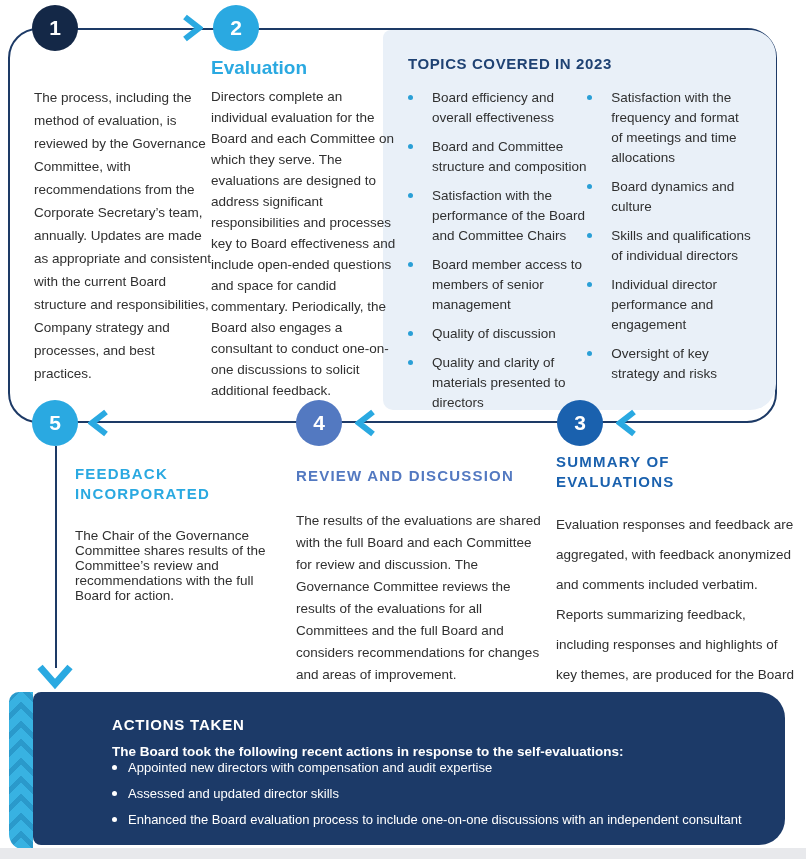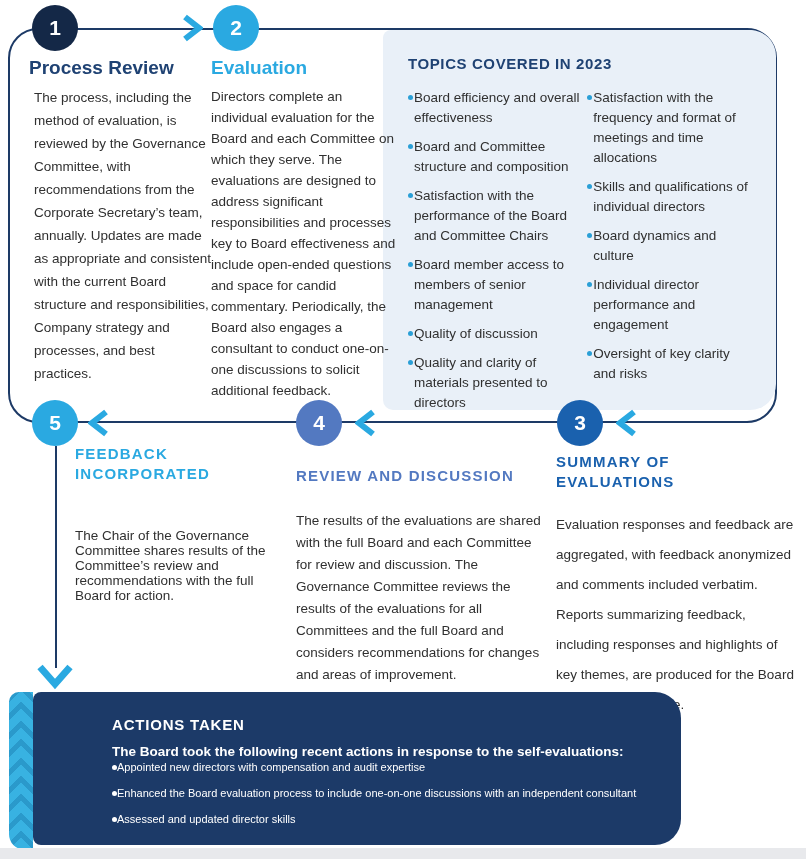--- a/index.html
+++ b/index.html
@@ -178,7 +178,6 @@
       <path d="M18 3 L4 14 L18 25"></path>
     </svg>
 
-  <div class="title t1">Process Review</div>
   <div class="title t2">Evaluation</div>
   <div class="title t3">SUMMARY OF EVALUATIONS</div>
   <div class="title t4">REVIEW AND DISCUSSION</div>

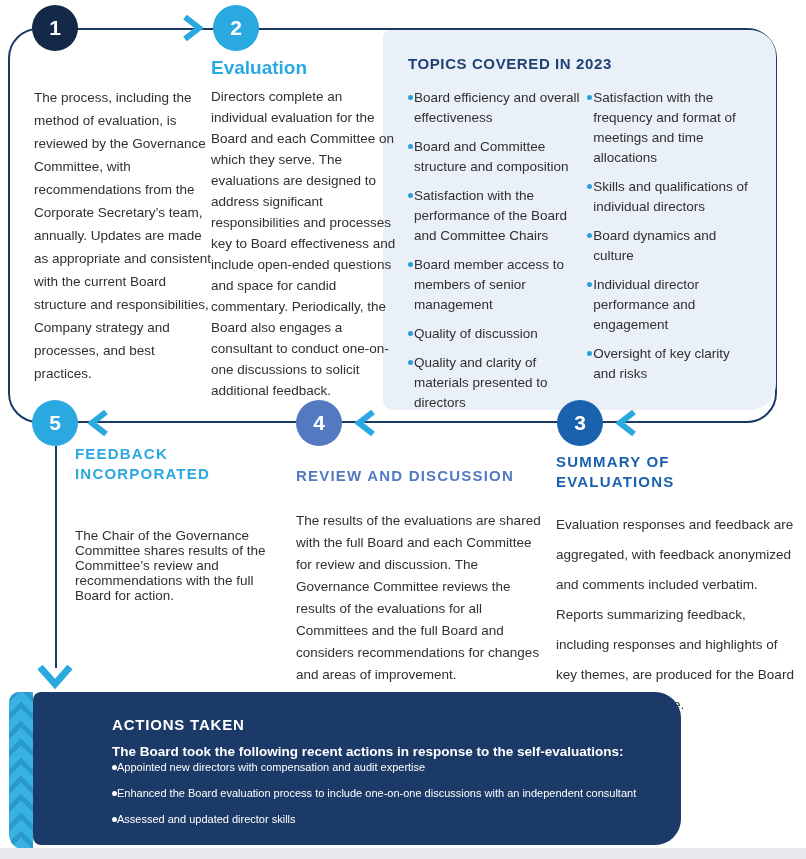--- a/index.html
+++ b/index.html
@@ -32,7 +32,7 @@
   .topic-list{list-style:none}
   .topic-list.left{width:185px}
   .topic-list.right{width:170px}
-  .topic-list li{display:flex;gap:1px;margin-bottom:9px;
+  .topic-list li{display:flex;gap:19px;margin-bottom:9px;
           font-size:13.5px;line-height:20px;color:var(--body-text)}
   .topic-list li span.txt{max-width:172px}
   .dot{flex:0 0 auto;width:5px;height:5px;border-radius:50%;

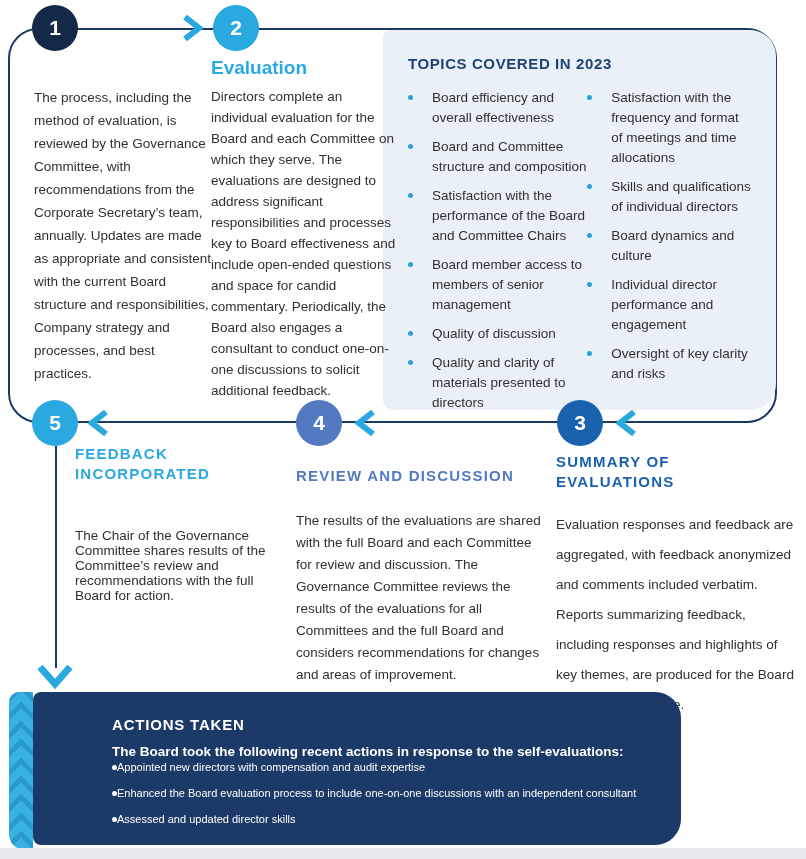--- a/index.html
+++ b/index.html
@@ -141,11 +141,11 @@
           </li>
         <li>
             <span class="dot"></span>
+            <span class="txt">Board dynamics and culture</span>
+          </li>
+        <li>
+            <span class="dot"></span>
             <span class="txt">Skills and qualifications of individual directors</span>
-          </li>
-        <li>
-            <span class="dot"></span>
-            <span class="txt">Board dynamics and culture</span>
           </li>
         <li>
             <span class="dot"></span>

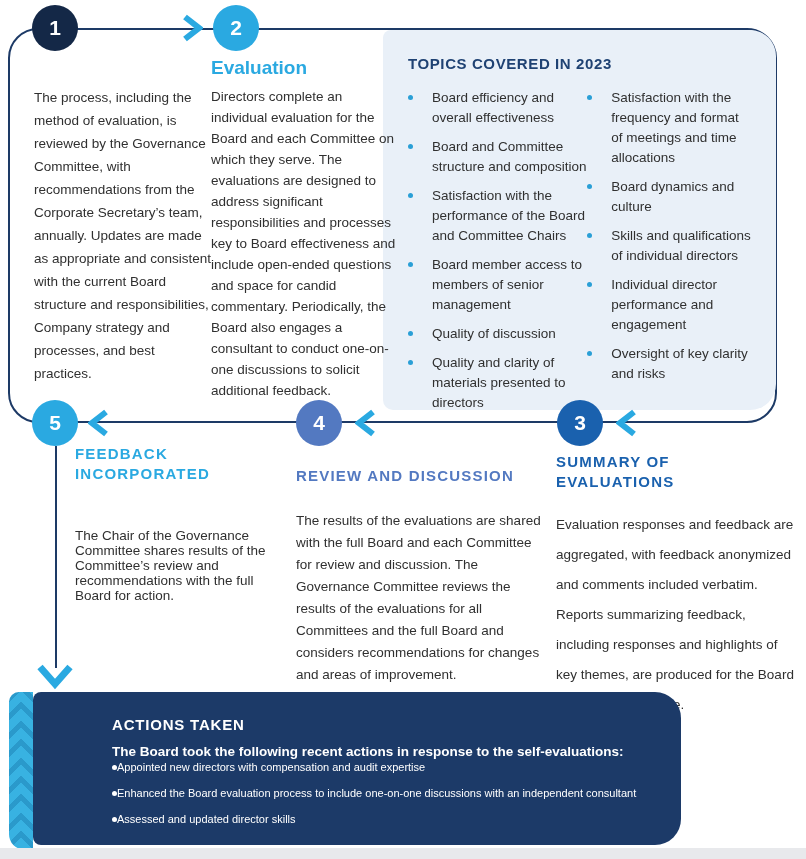--- a/index.html
+++ b/index.html
@@ -153,7 +153,7 @@
           </li>
         <li>
             <span class="dot"></span>
-            <span class="txt">Oversight of key clarity and risks</span>
+            <span class="txt">Oversight of key strategy and risks</span>
           </li>
       </ul>
     </div>

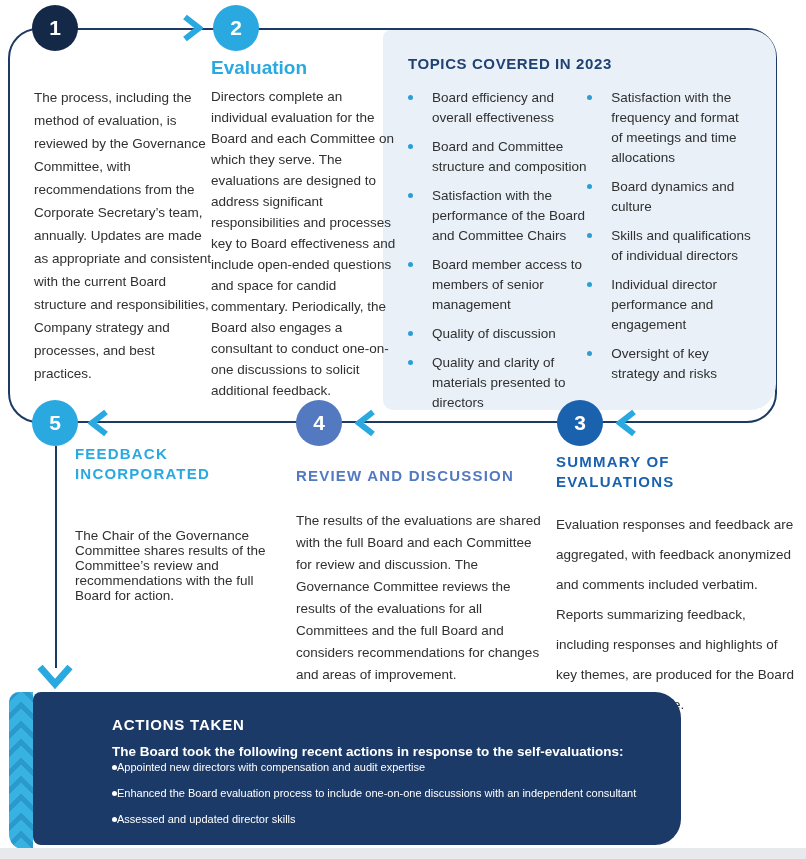--- a/index.html
+++ b/index.html
@@ -64,7 +64,7 @@
       letter-spacing:1.2px;width:170px;line-height:20px}
   .t4{left:296px;top:466px;font-size:15px;color:var(--slate-blue);
       letter-spacing:1.2px;width:262px;line-height:20px}
-  .t5{left:75px;top:444px;font-size:15px;color:var(--bright-blue);
+  .t5{left:75px;top:464px;font-size:15px;color:var(--bright-blue);
       letter-spacing:1.2px;width:175px;line-height:20px}
   .body{position:absolute;font-size:13.5px;color:var(--body-text)}
   .b1{left:34px;top:86px;width:182px;line-height:23px}

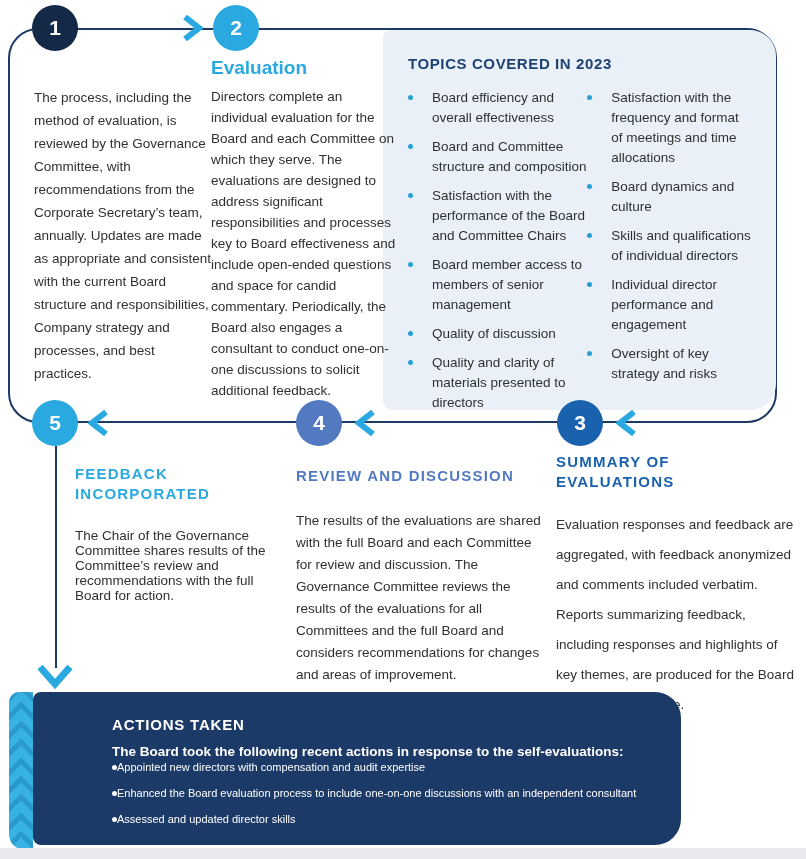--- a/index.html
+++ b/index.html
@@ -87,7 +87,7 @@
          background:repeating-linear-gradient(-45deg,rgba(10,96,150,.30) 0 5px,transparent 5px 13px)}
   .strip::after{right:0;
          background:repeating-linear-gradient(45deg,rgba(10,96,150,.30) 0 5px,transparent 5px 13px)}
-  .actions-box{position:absolute;left:33px;top:692px;width:648px;height:153px;
+  .actions-box{position:absolute;left:33px;top:692px;width:752px;height:153px;
          background:var(--actions-bg);border-radius:8px 26px 26px 8px;color:#fff;
          padding:24px 12px 11px 79px}
   .actions-heading{font-size:15px;font-weight:bold;letter-spacing:.8px;margin-bottom:11px}

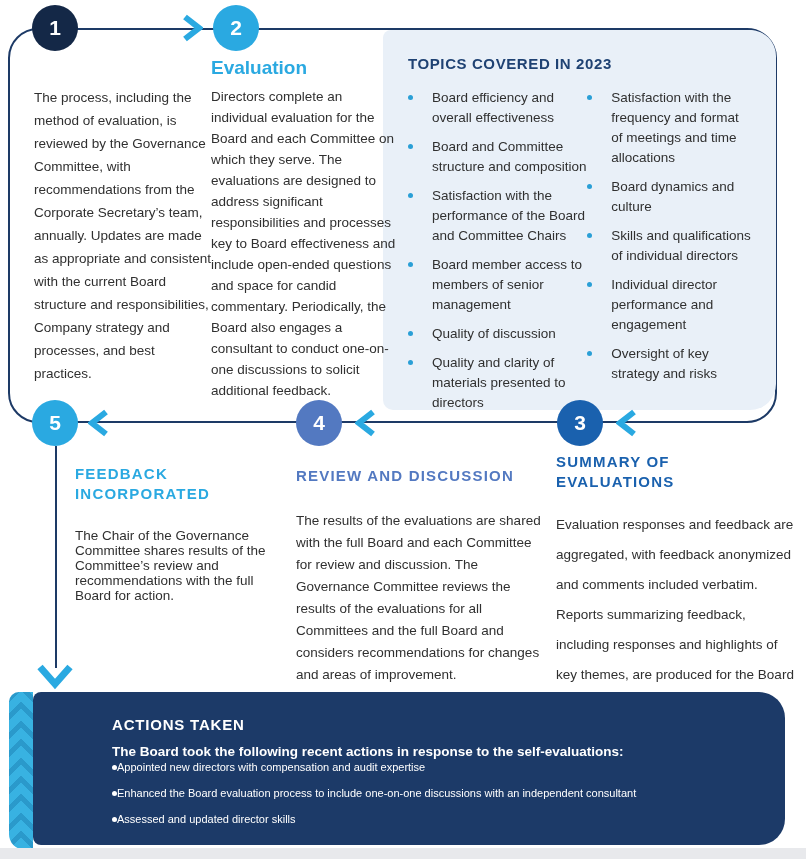--- a/index.html
+++ b/index.html
@@ -93,7 +93,7 @@
   .actions-heading{font-size:15px;font-weight:bold;letter-spacing:.8px;margin-bottom:11px}
   .actions-intro{font-size:13.5px;font-weight:bold;}
   .actions-list{list-style:none}
-  .actions-list li{display:flex;font-size:11px;line-height:17px;margin-bottom:9px}
+  .actions-list li{display:flex;gap:11px;font-size:13px;line-height:17px;margin-bottom:9px}
   .actions-list .dot{background:#fff;margin-top:6px}
 
   .gray-bar{position:absolute;left:0;top:848px;width:806px;height:11px;background:#e8e9ec}

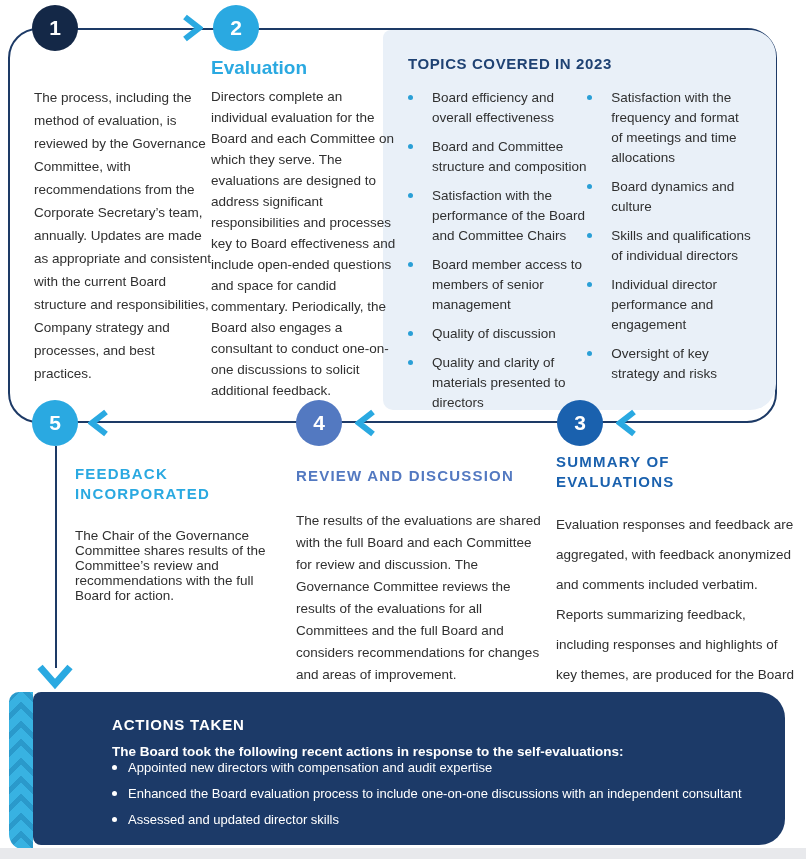--- a/index.html
+++ b/index.html
@@ -205,11 +205,11 @@
         </li>
       <li>
           <span class="dot"></span>
-          <span>Enhanced the Board evaluation process to include one-on-one discussions with an independent consultant</span>
+          <span>Assessed and updated director skills</span>
         </li>
       <li>
           <span class="dot"></span>
-          <span>Assessed and updated director skills</span>
+          <span>Enhanced the Board evaluation process to include one-on-one discussions with an independent consultant</span>
         </li>
     </ul>
   </div>

